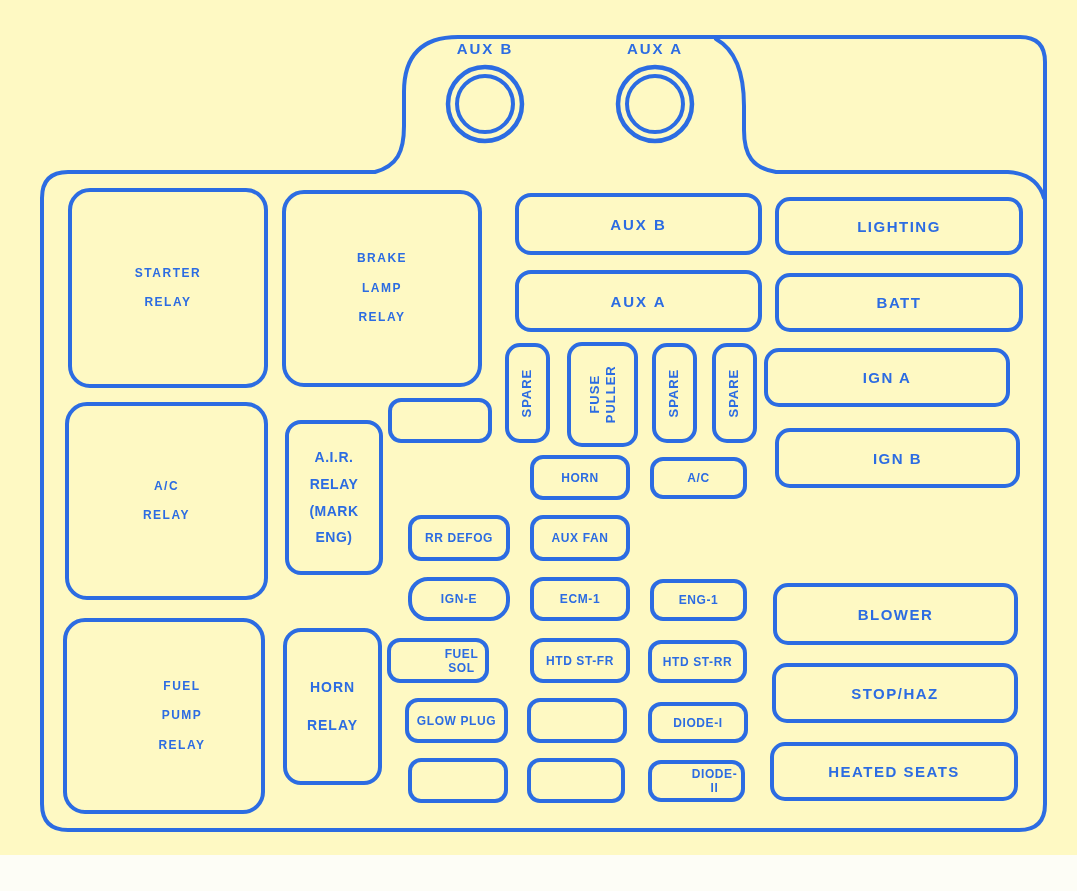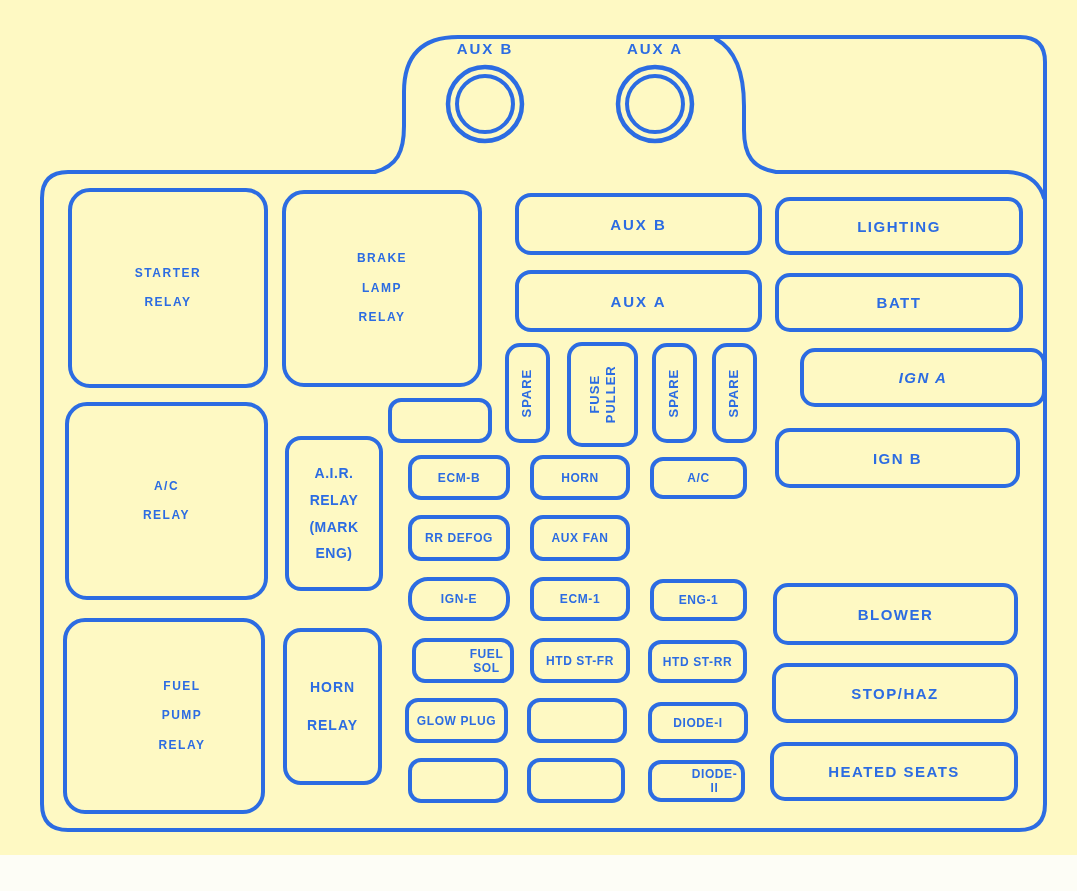--- a/index.html
+++ b/index.html
@@ -118,7 +118,7 @@
 
   <div class="box rightfuse" style="left:775px;top:197px;width:248px;height:58px;">LIGHTING</div>
   <div class="box rightfuse" style="left:775px;top:273px;width:248px;height:59px;">BATT</div>
-  <div class="box rightfuse" style="left:800px;top:348px;width:246px;height:59px;font-style:italic;">IGN A</div>
+  <div class="box rightfuse" style="left:764px;top:348px;width:246px;height:59px;">IGN A</div>
   <div class="box rightfuse" style="left:775px;top:428px;width:245px;height:60px;">IGN B</div>
   <div class="box rightfuse" style="left:773px;top:583px;width:245px;height:62px;">BLOWER</div>
   <div class="box rightfuse" style="left:772px;top:663px;width:246px;height:60px;">STOP/HAZ</div>

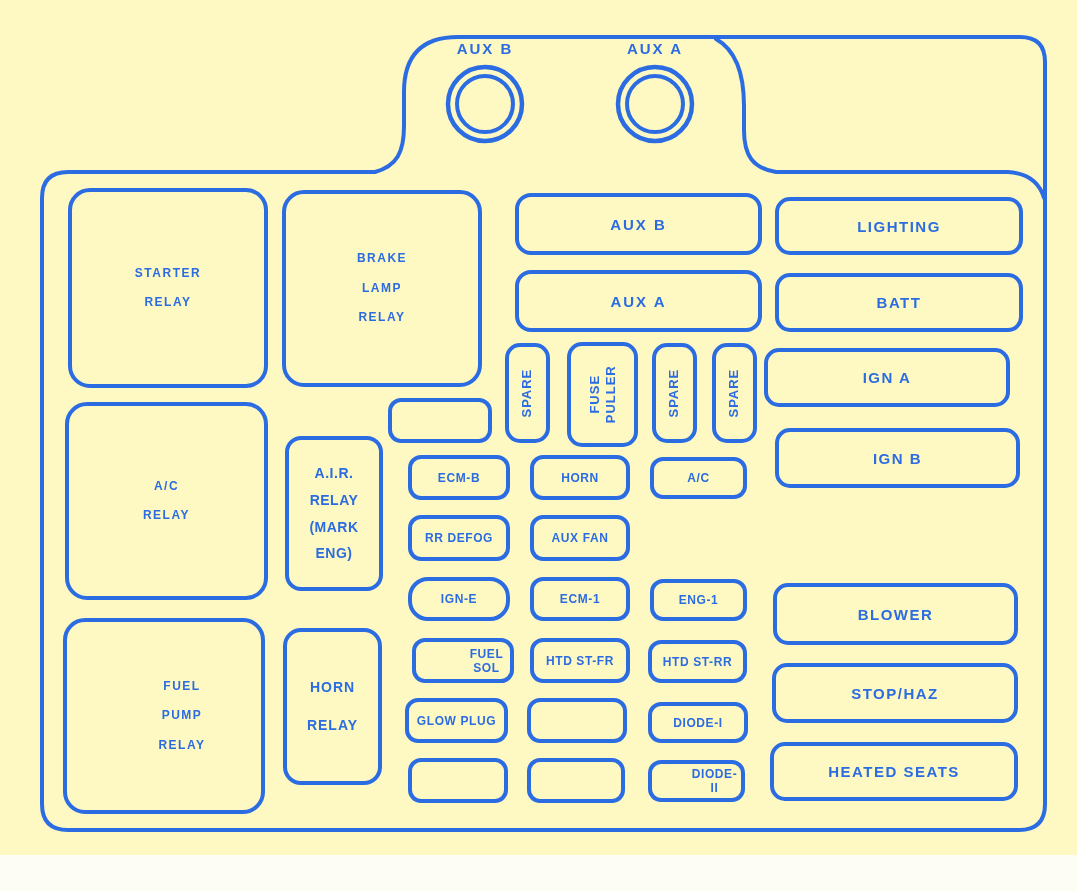--- a/index.html
+++ b/index.html
@@ -67,7 +67,7 @@
   <div class="box relay-lg" style="left:282px;top:190px;width:200px;height:197px;">BRAKE
 LAMP
 RELAY</div>
-  <div class="box relay-air" style="left:285px;top:436px;width:98px;height:155px;">A.I.R.
+  <div class="box relay-air" style="left:285px;top:420px;width:98px;height:155px;">A.I.R.
 RELAY
 (MARK
 ENG)</div>

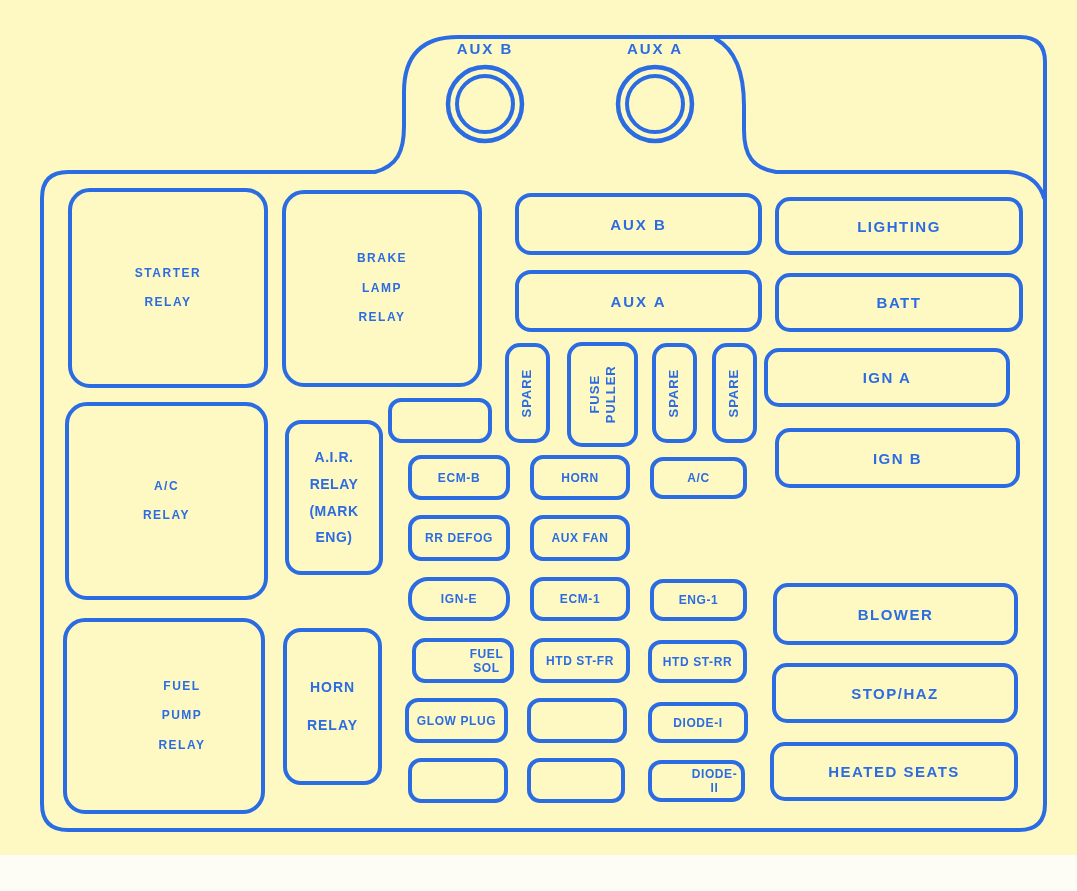--- a/index.html
+++ b/index.html
@@ -93,7 +93,6 @@
 
   <div class="box gridfuse" style="left:388px;top:398px;width:104px;height:45px;"></div>
 
-  <div class="box gridfuse" style="left:408px;top:455px;width:102px;height:45px;">ECM-B</div>
   <div class="box gridfuse" style="left:530px;top:455px;width:100px;height:45px;">HORN</div>
   <div class="box gridfuse" style="left:650px;top:457px;width:97px;height:42px;">A/C</div>
 

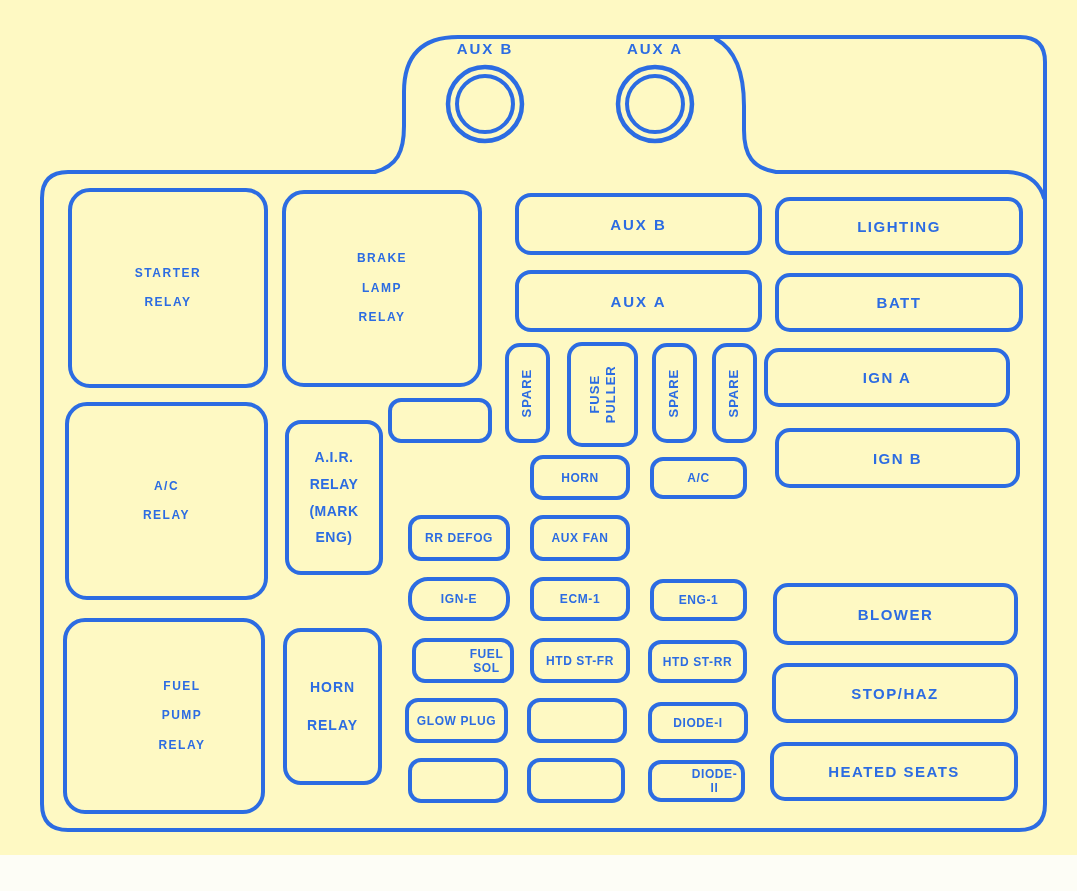--- a/index.html
+++ b/index.html
@@ -103,7 +103,7 @@
   <div class="box gridfuse" style="left:530px;top:577px;width:100px;height:44px;">ECM-1</div>
   <div class="box gridfuse" style="left:650px;top:579px;width:97px;height:42px;">ENG-1</div>
 
-  <div class="box gridfuse" style="left:412px;top:638px;width:102px;height:45px;padding-left:47px;">FUEL SOL</div>
+  <div class="box gridfuse" style="left:387px;top:638px;width:102px;height:45px;padding-left:47px;">FUEL SOL</div>
   <div class="box gridfuse" style="left:530px;top:638px;width:100px;height:45px;">HTD ST-FR</div>
   <div class="box gridfuse" style="left:648px;top:640px;width:99px;height:43px;">HTD ST-RR</div>
 

